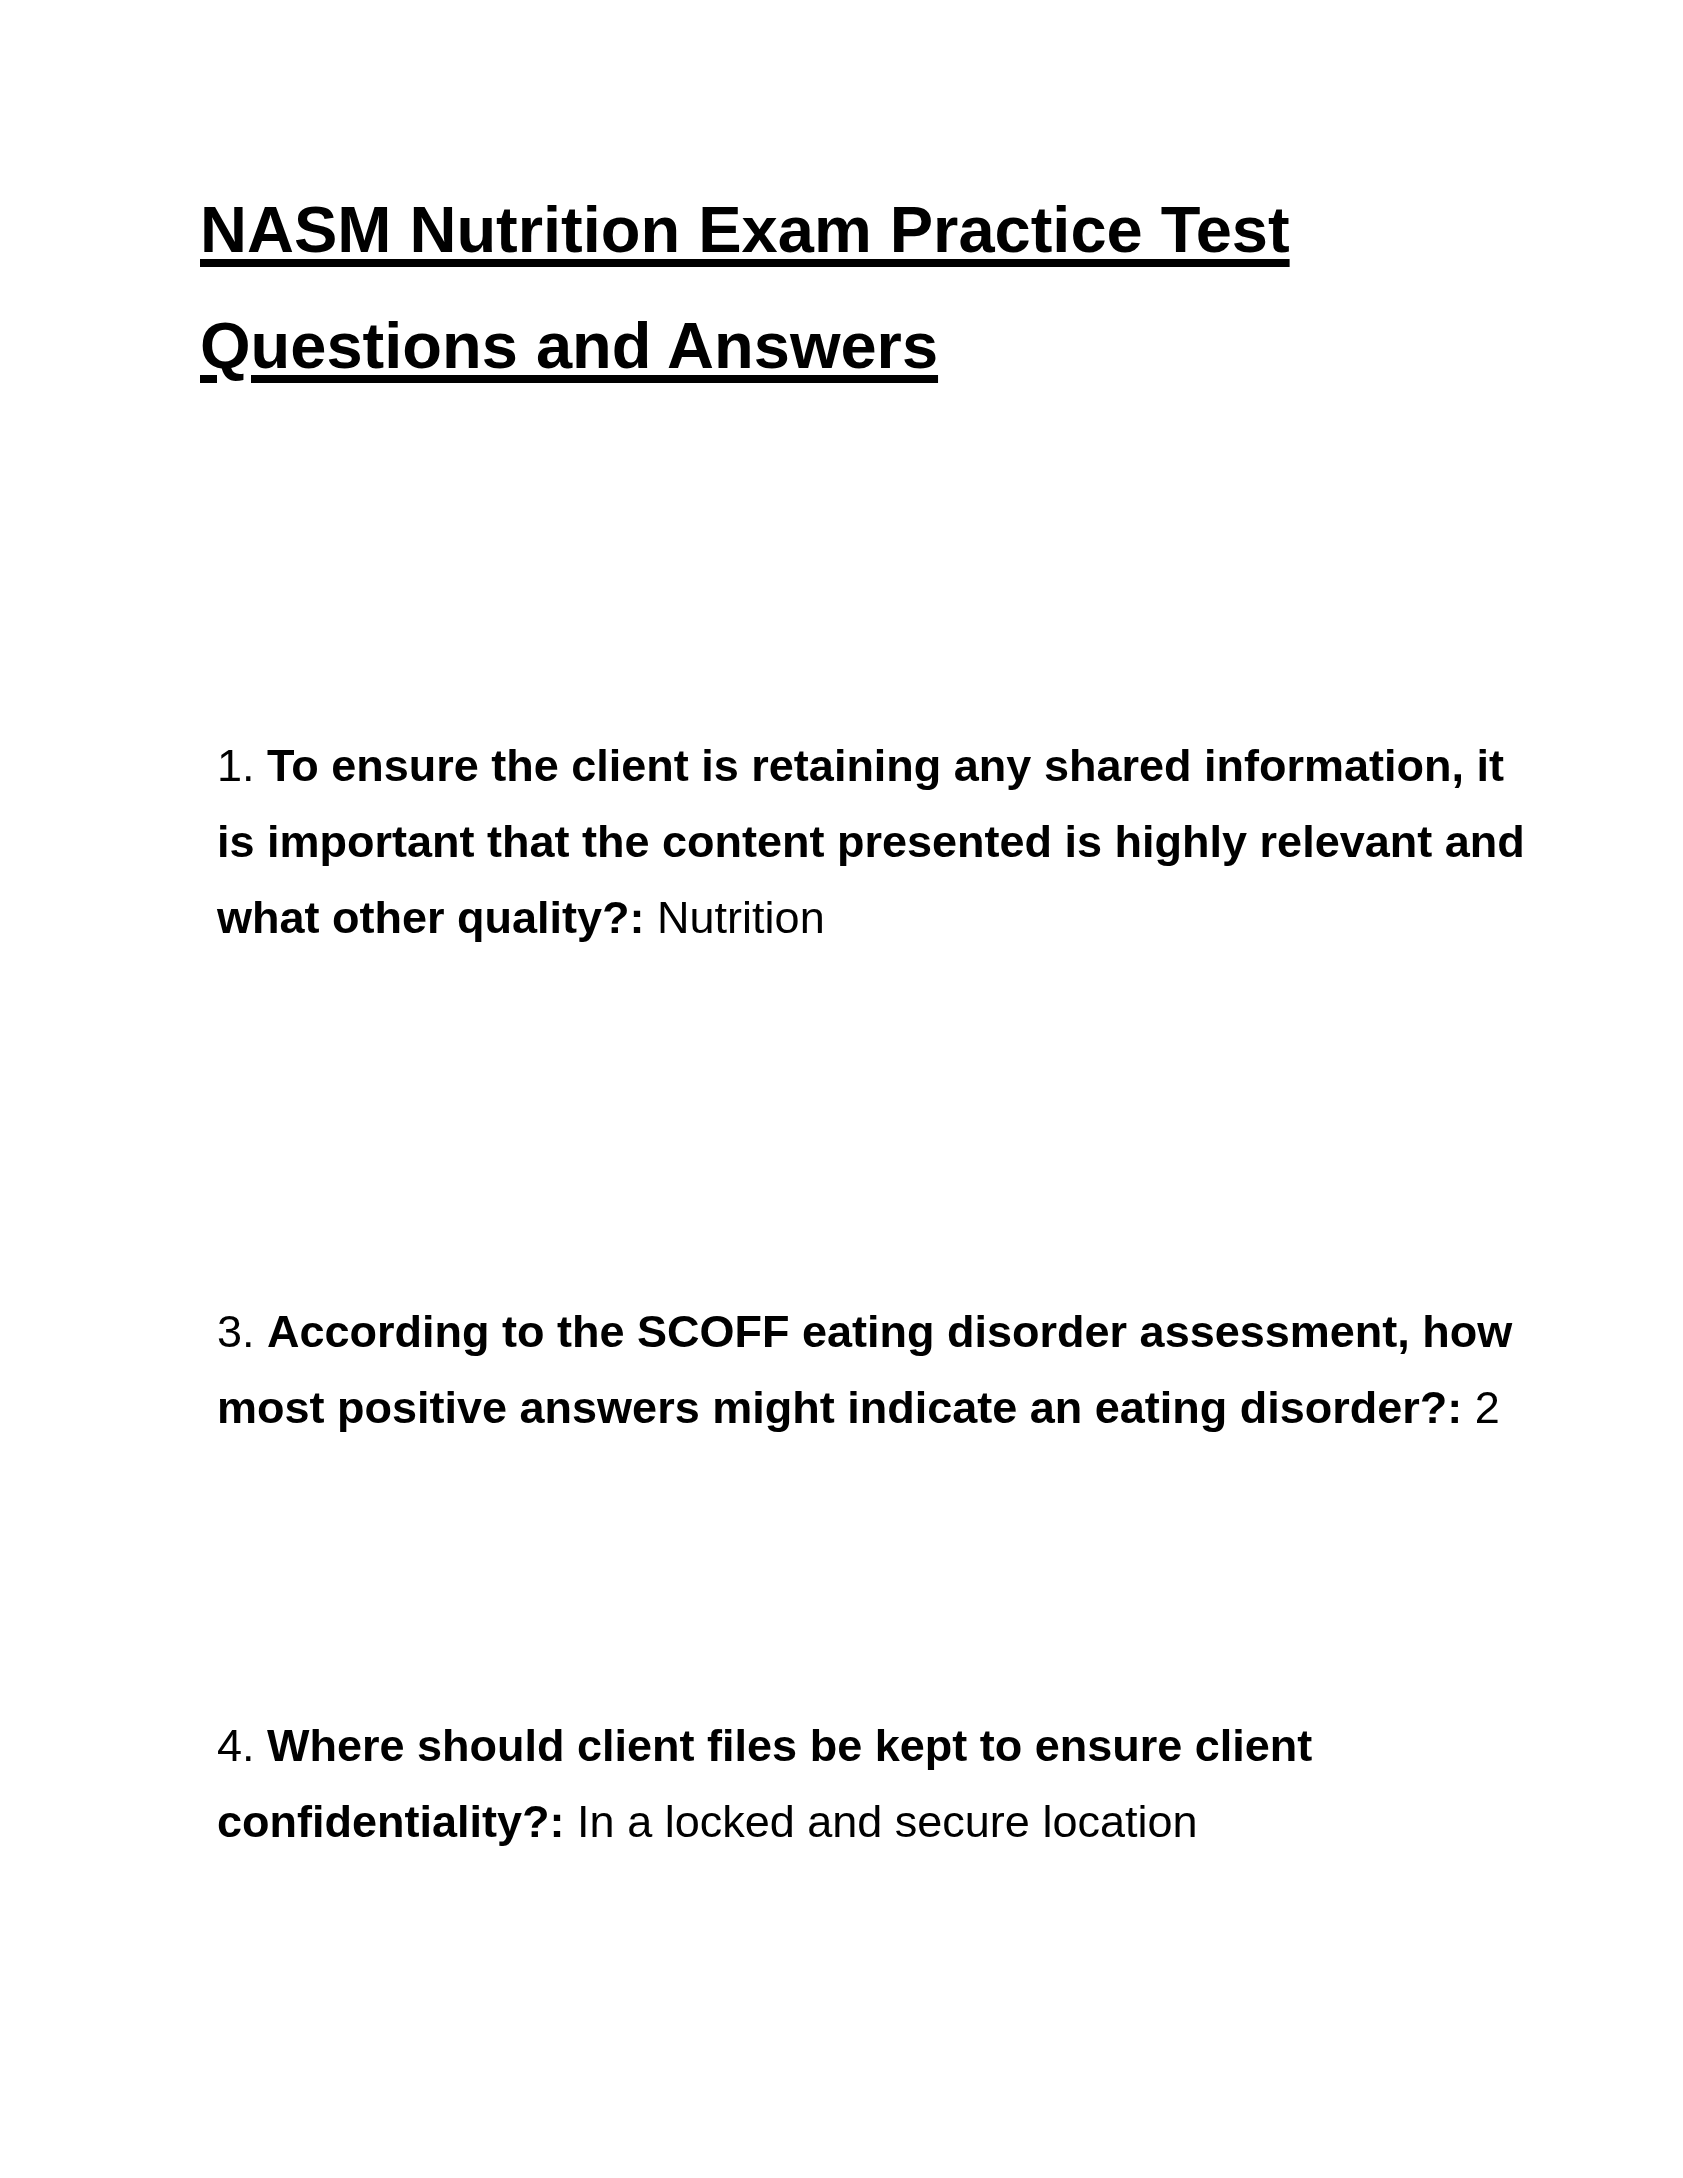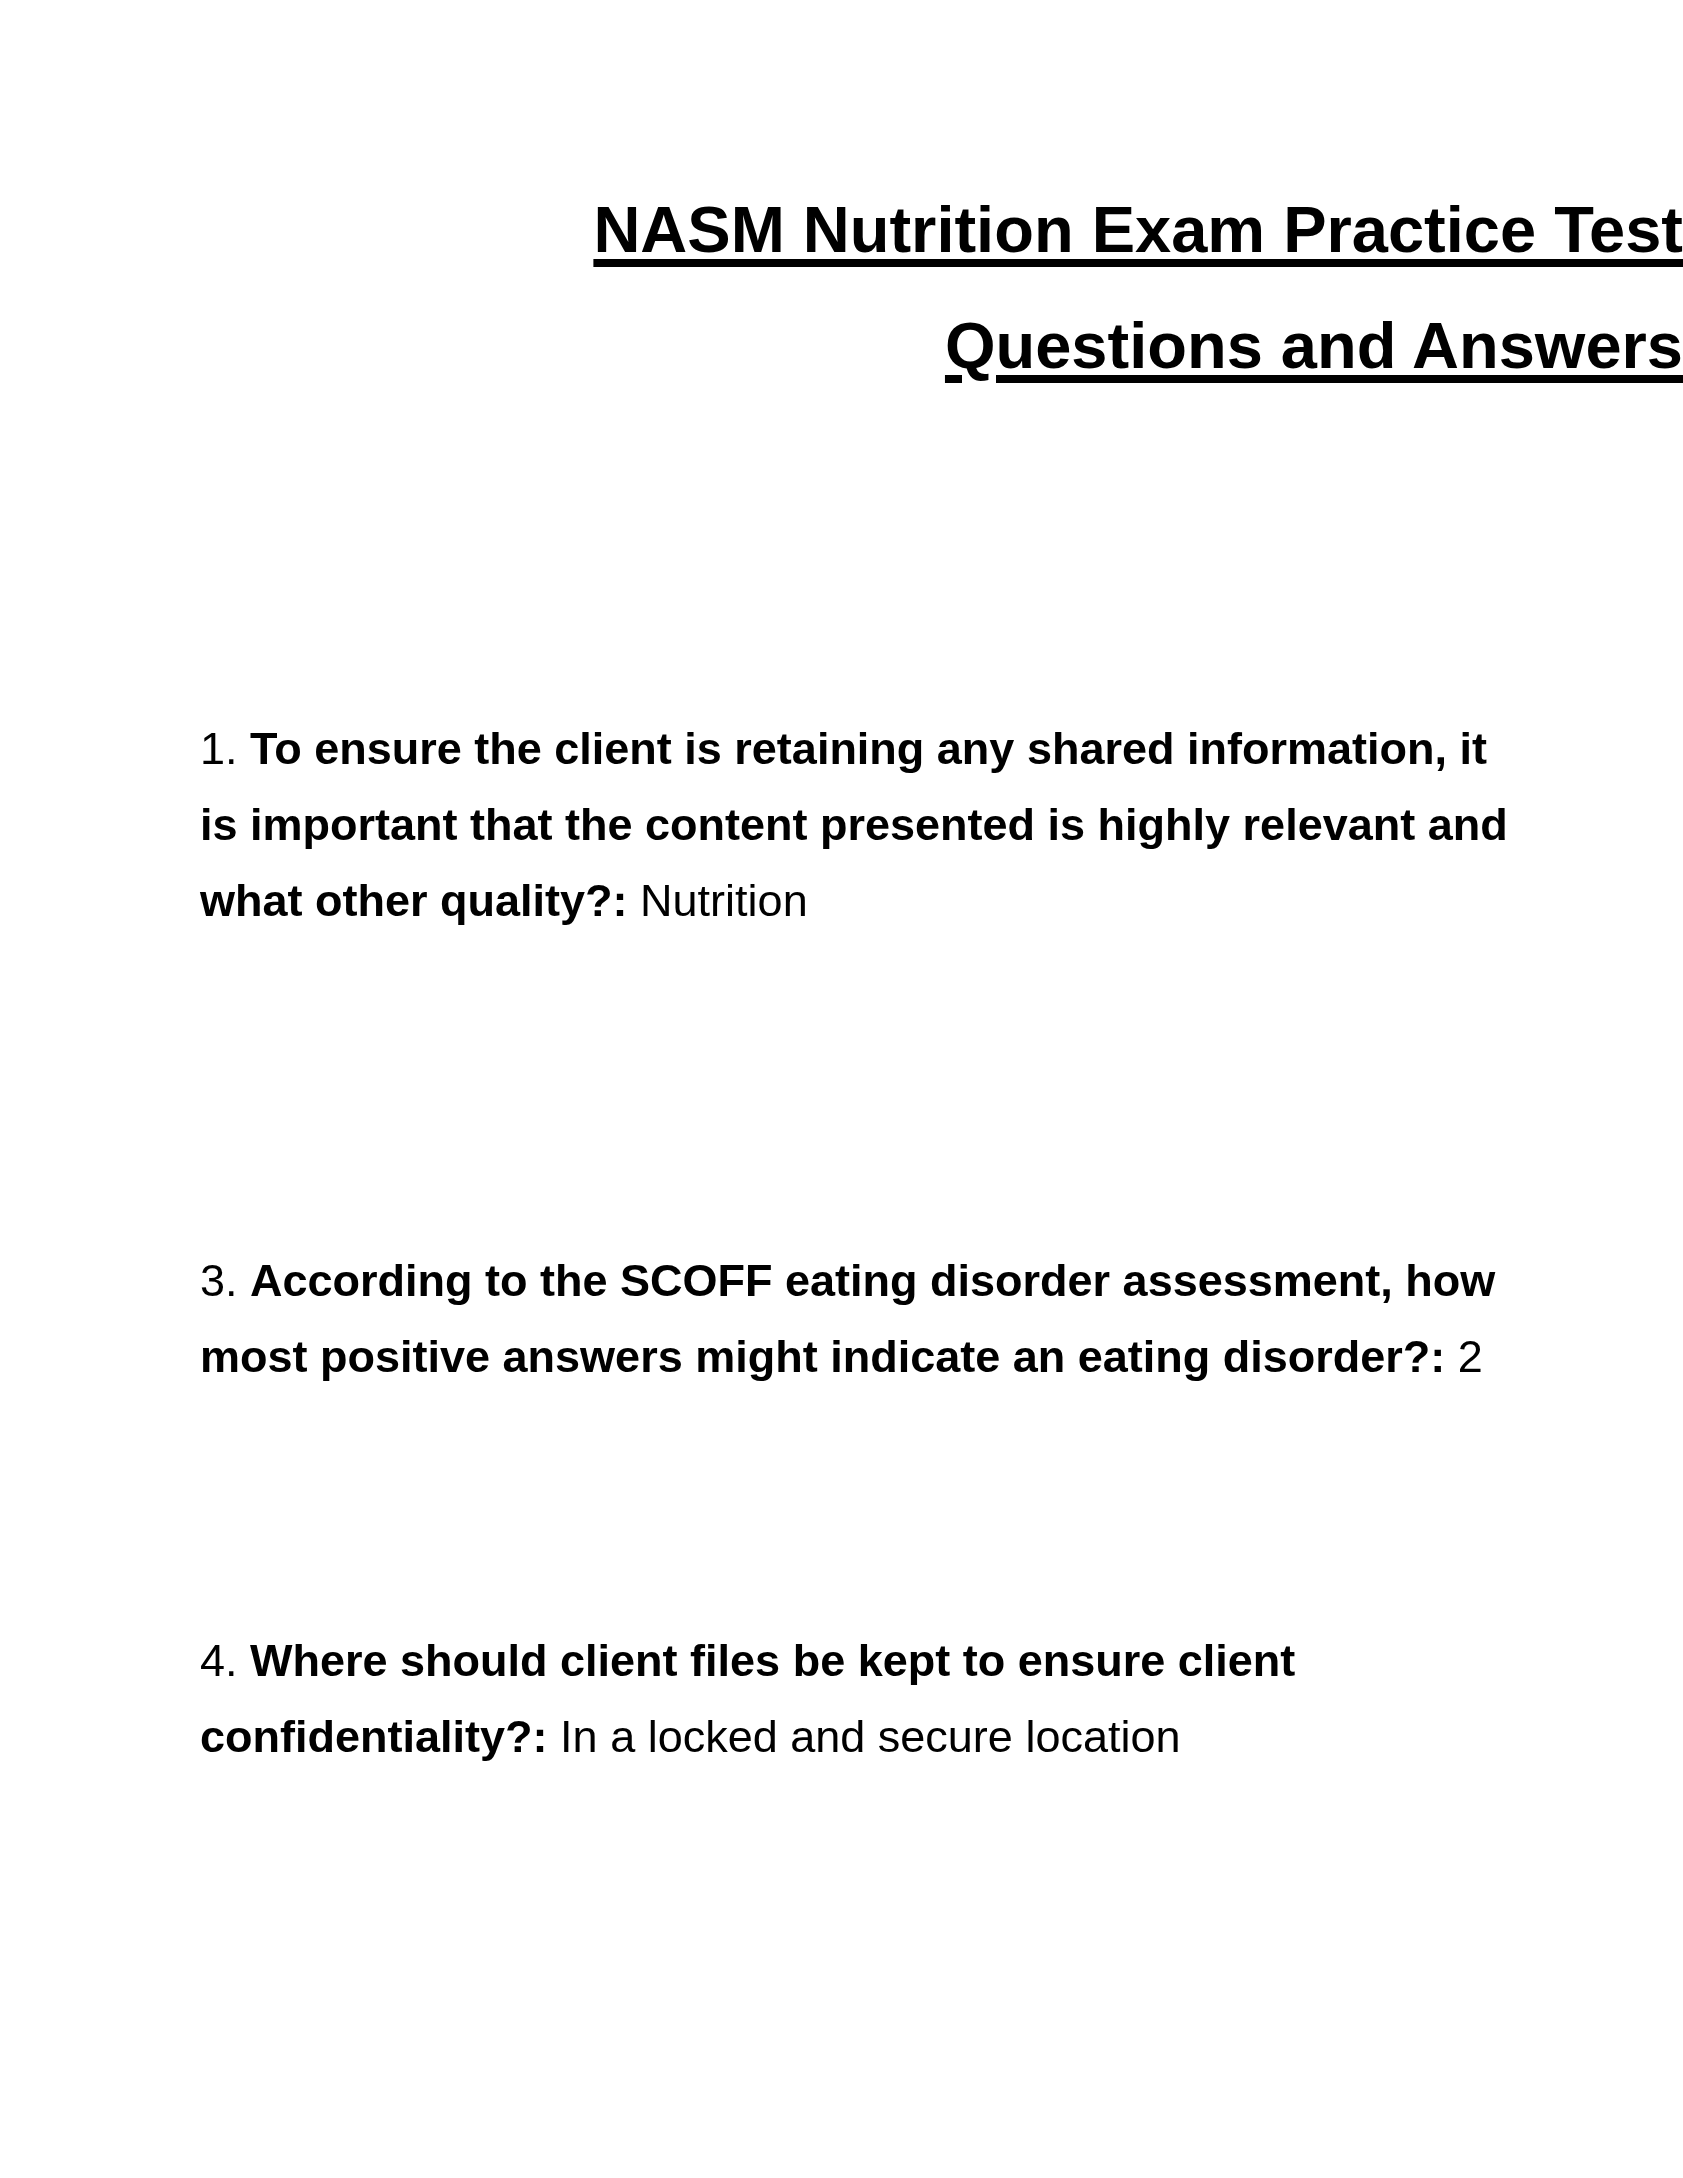--- a/index.html
+++ b/index.html
@@ -28,7 +28,6 @@
     text-decoration-thickness: 8px;
     text-underline-offset: 7px;
     letter-spacing: 0px;
-    text-align: right;
   }
   .questions {
     margin-top: 79px;

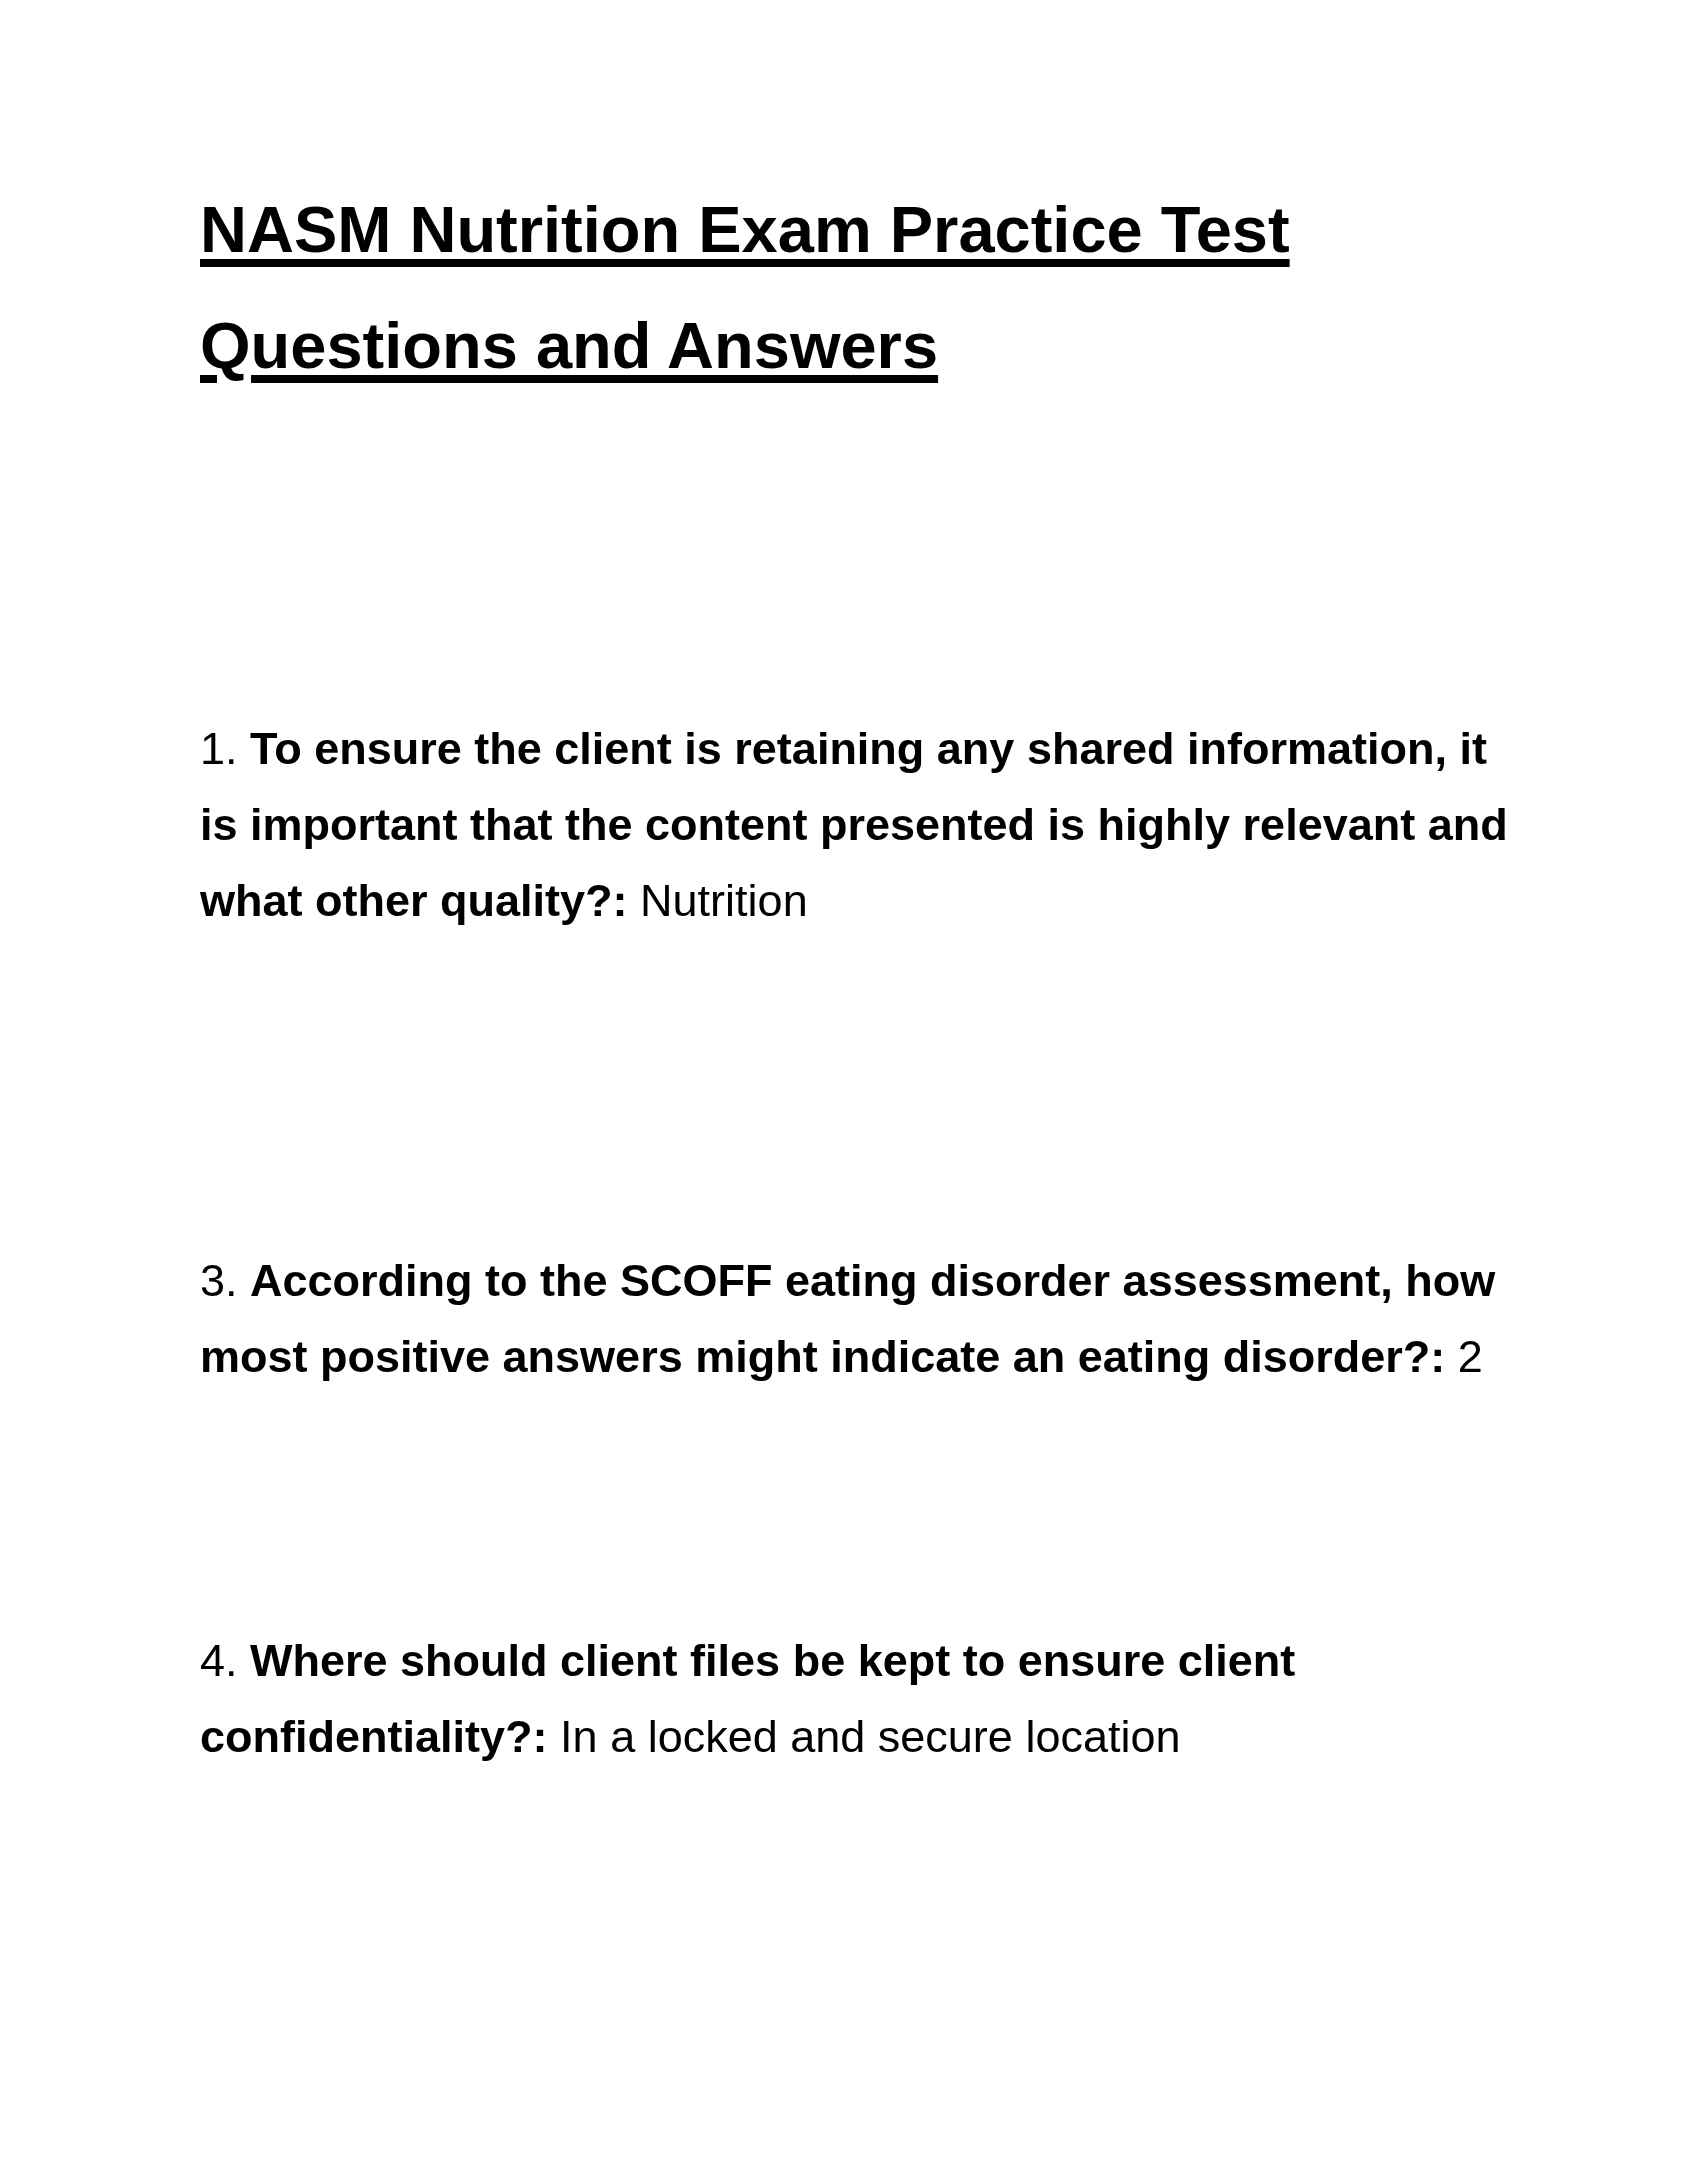--- a/index.html
+++ b/index.html
@@ -37,7 +37,7 @@
     white-space: pre-wrap;
   }
   .qa {
-    margin: 0;
+    margin: 17px;
     padding: 0;
   }
   .q-number { font-weight: 400; }

